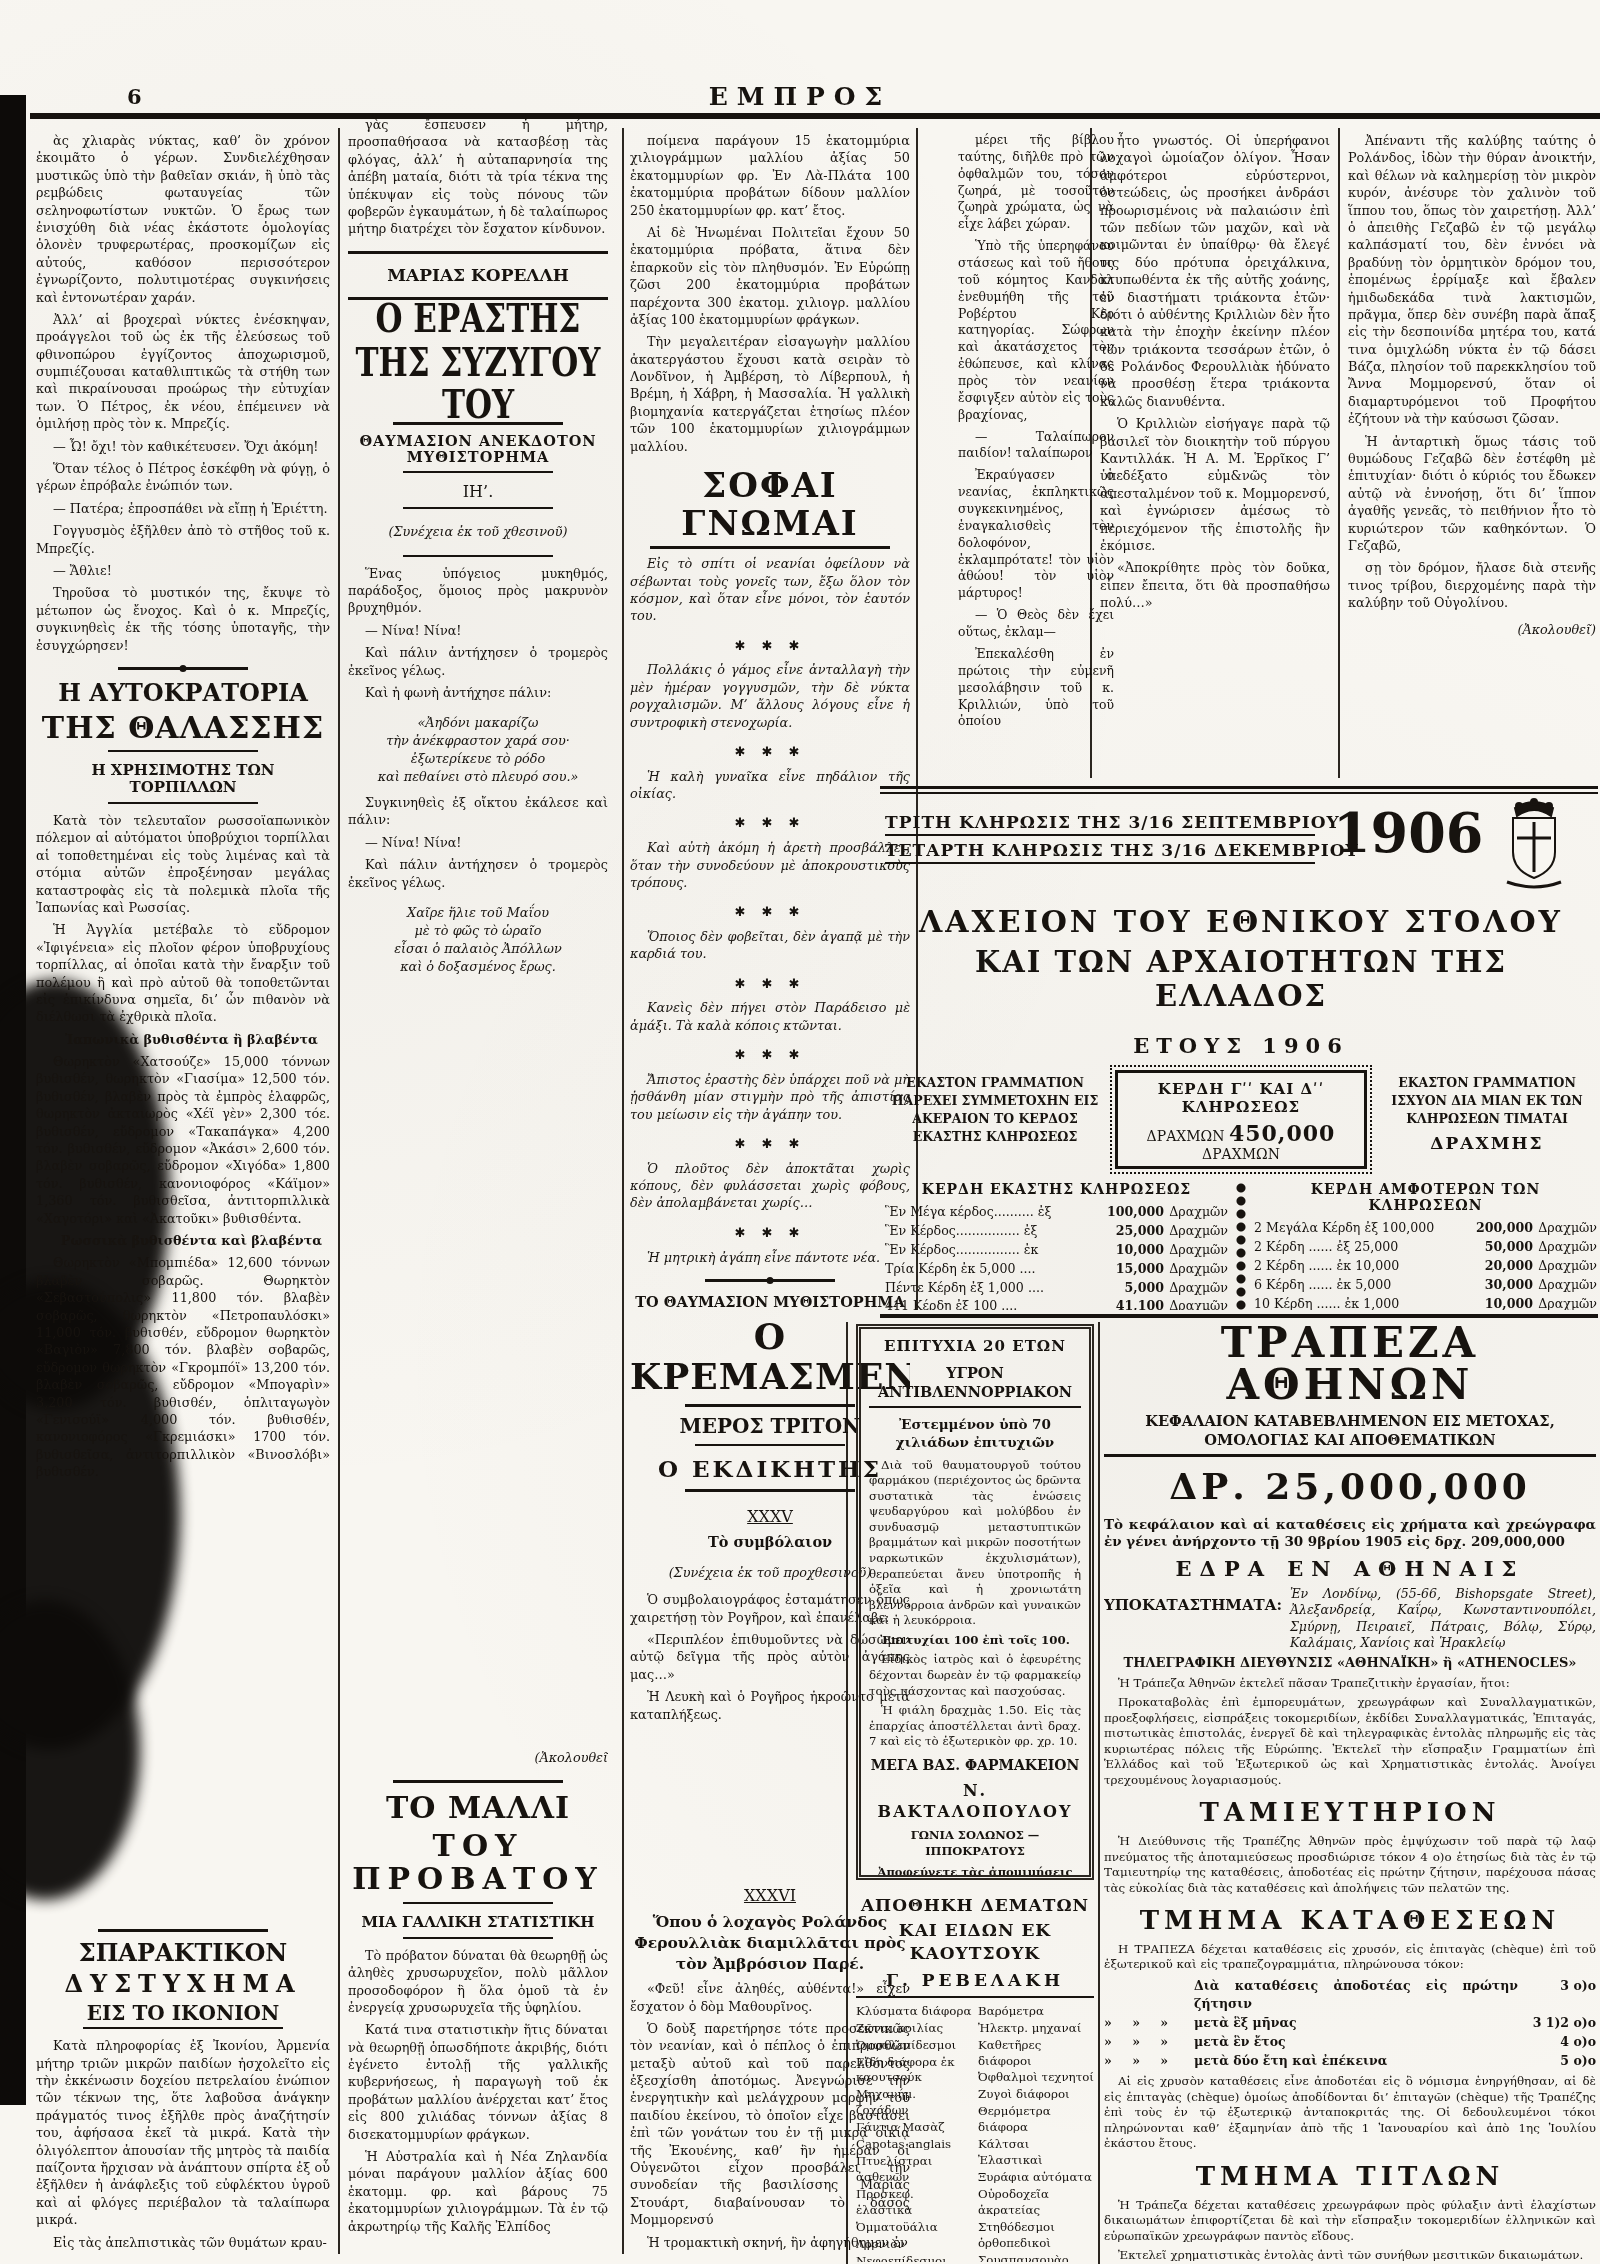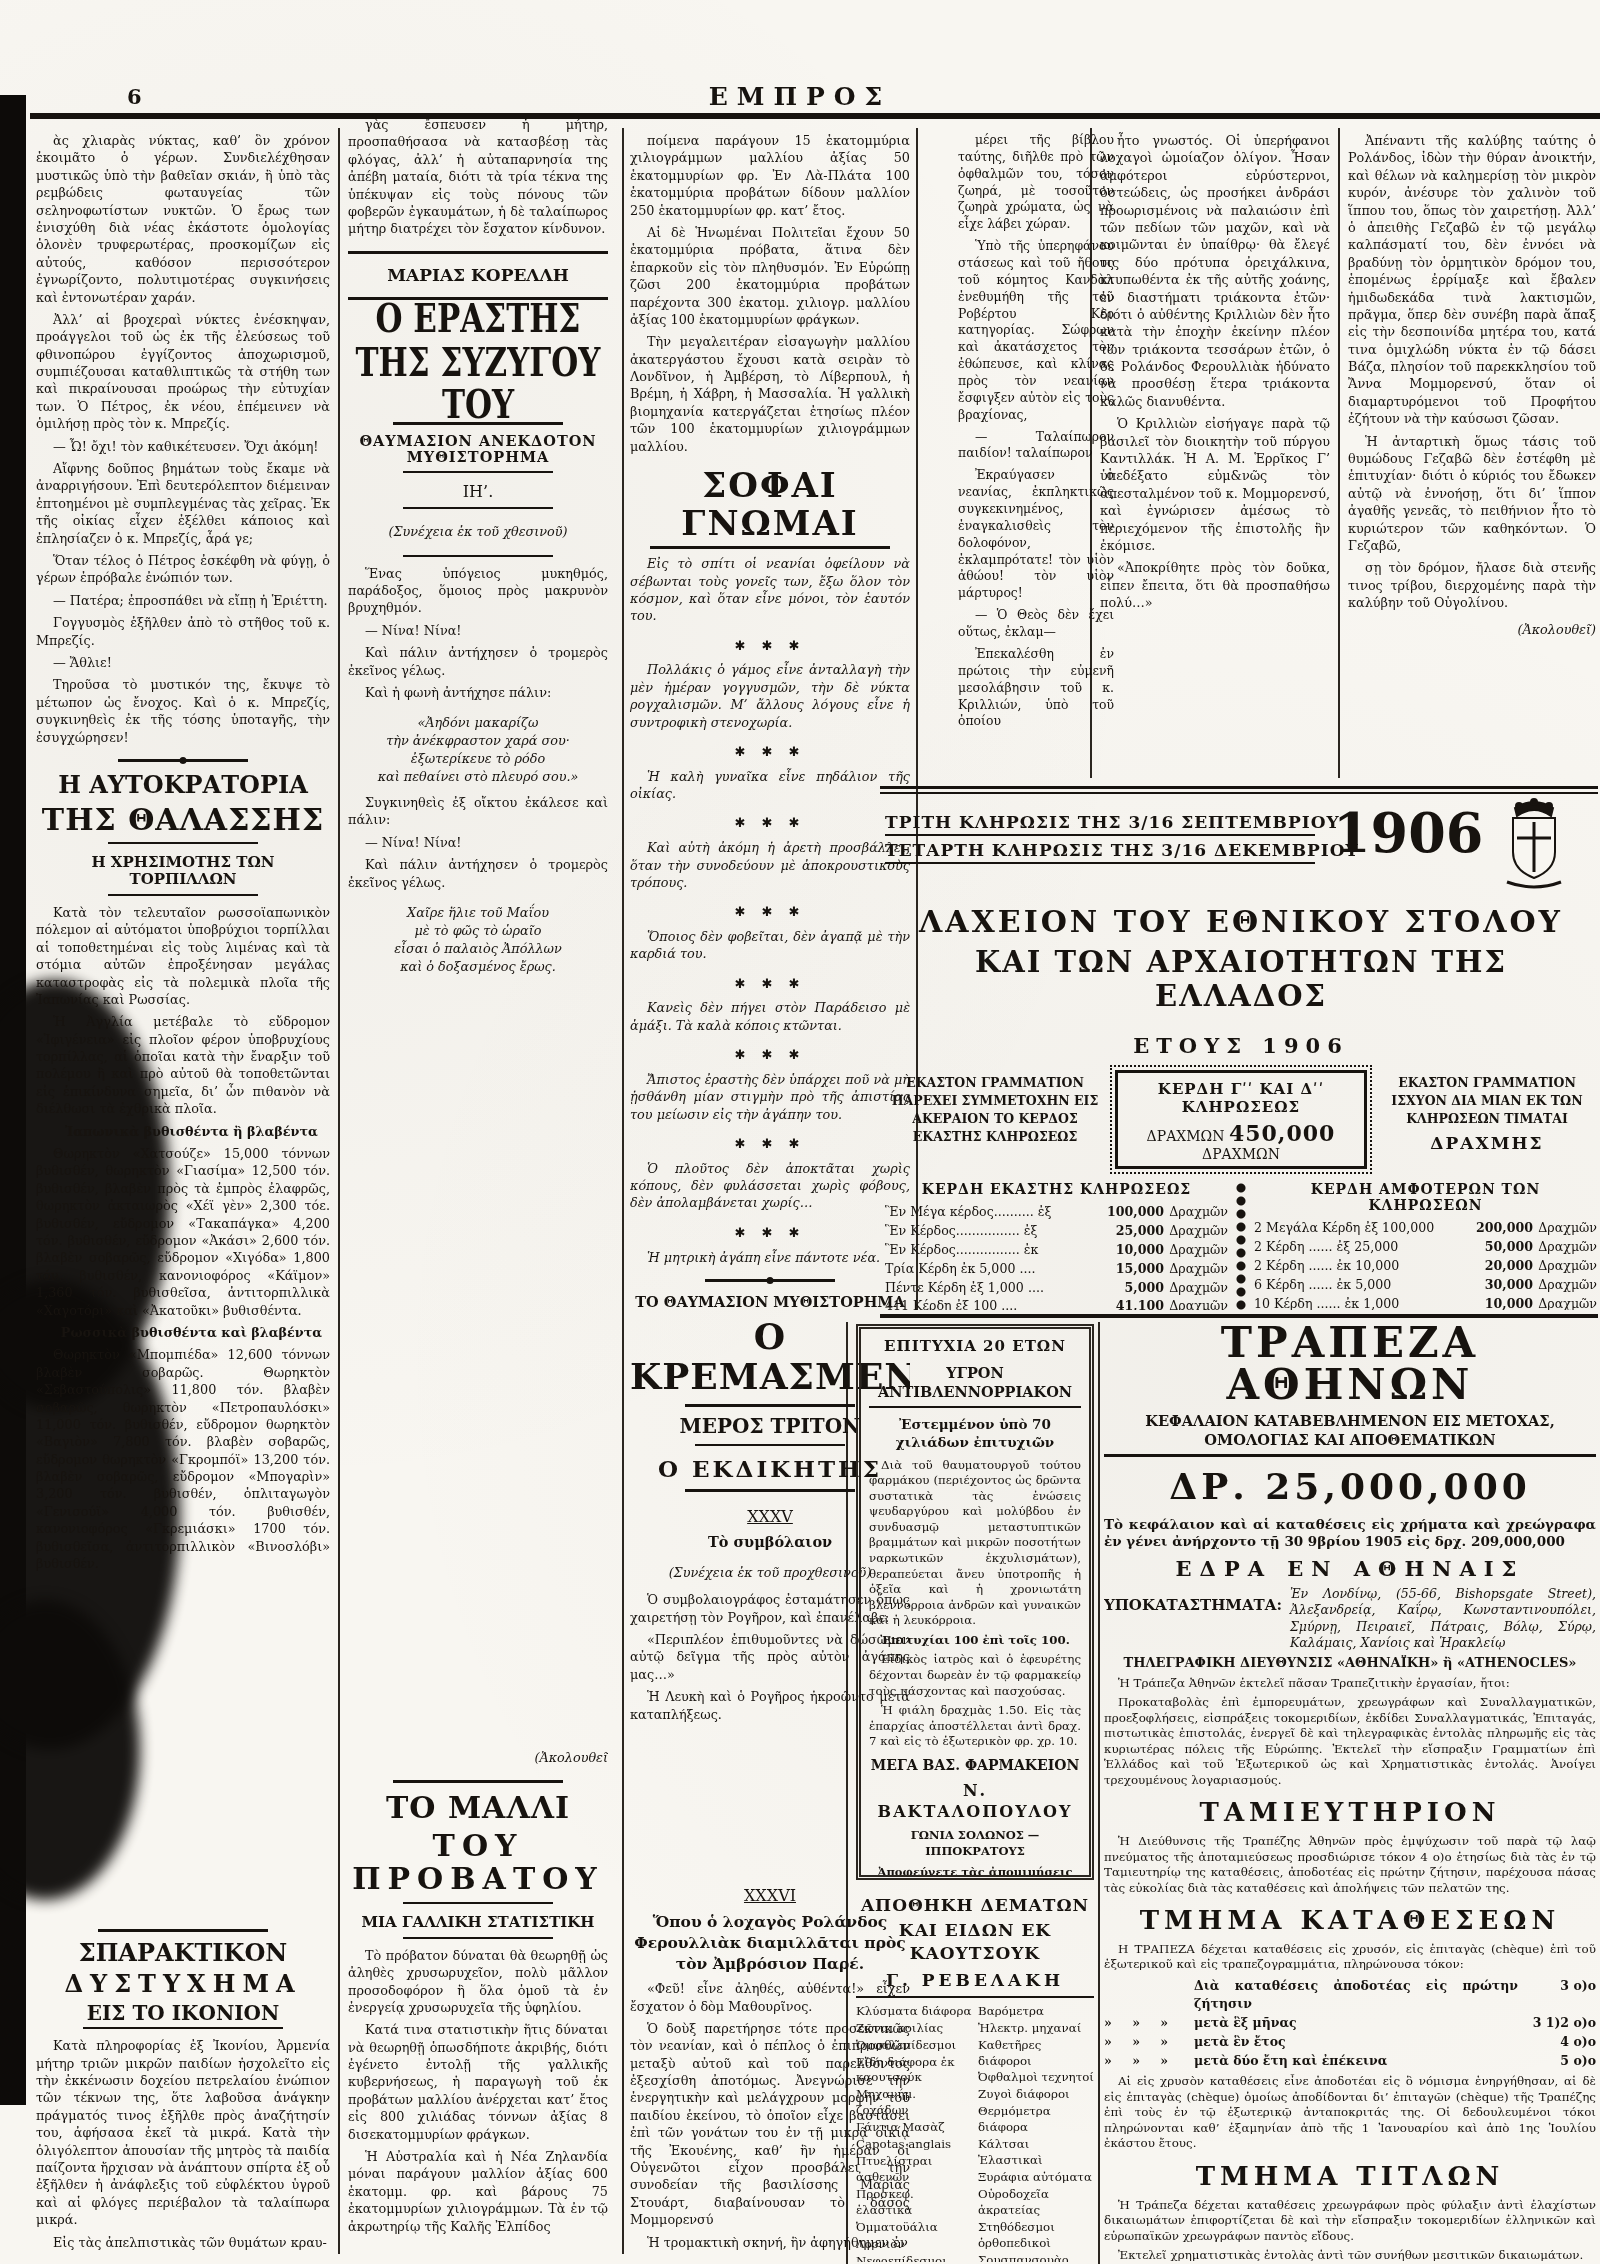--- a/index.html
+++ b/index.html
@@ -130,7 +130,6 @@
     <p>ὰς χλιαρὰς νύκτας, καθ’ ὃν χρόνον ἐκοιμᾶτο ὁ γέρων. Συνδιελέχθησαν μυστικῶς ὑπὸ τὴν βαθεῖαν σκιάν, ἢ ὑπὸ τὰς ρεμβώδεις φωταυγείας τῶν σεληνοφωτίστων νυκτῶν. Ὁ ἔρως των ἐνισχύθη διὰ νέας ἑκάστοτε ὁμολογίας ὁλονὲν τρυφερωτέρας, προσκομίζων εἰς αὐτούς, καθόσον περισσότερον ἐγνωρίζοντο, πολυτιμοτέρας συγκινήσεις καὶ ἐντονωτέραν χαράν.</p>
     <p>Ἀλλ’ αἱ βροχεραὶ νύκτες ἐνέσκηψαν, προάγγελοι τοῦ ὡς ἐκ τῆς ἐλεύσεως τοῦ φθινοπώρου ἐγγίζοντος ἀποχωρισμοῦ, συμπιέζουσαι καταθλιπτικῶς τὰ στήθη των καὶ πικραίνουσαι προώρως τὴν εὐτυχίαν των. Ὁ Πέτρος, ἐκ νέου, ἐπέμεινεν νὰ ὁμιλήσῃ πρὸς τὸν κ. Μπρεζίς.</p>
     <p class="dialog">— Ὦ! ὄχι! τὸν καθικέτευσεν. Ὄχι ἀκόμη!</p>
-    <p>Αἴφνης δοῦπος βημάτων τοὺς ἔκαμε νὰ ἀναρριγήσουν. Ἐπὶ δευτερόλεπτον διέμειναν ἐπτοημένοι μὲ συμπλεγμένας τὰς χεῖρας. Ἐκ τῆς οἰκίας εἶχεν ἐξέλθει κάποιος καὶ ἐπλησίαζεν ὁ κ. Μπρεζίς, ἆρά γε;</p>
     <p>Ὅταν τέλος ὁ Πέτρος ἐσκέφθη νὰ φύγῃ, ὁ γέρων ἐπρόβαλε ἐνώπιόν των.</p>
     <p class="dialog">— Πατέρα; ἐπροσπάθει νὰ εἴπῃ ἡ Ἑριέττη.</p>
     <p>Γογγυσμὸς ἐξῆλθεν ἀπὸ τὸ στῆθος τοῦ κ. Μπρεζίς.</p>

